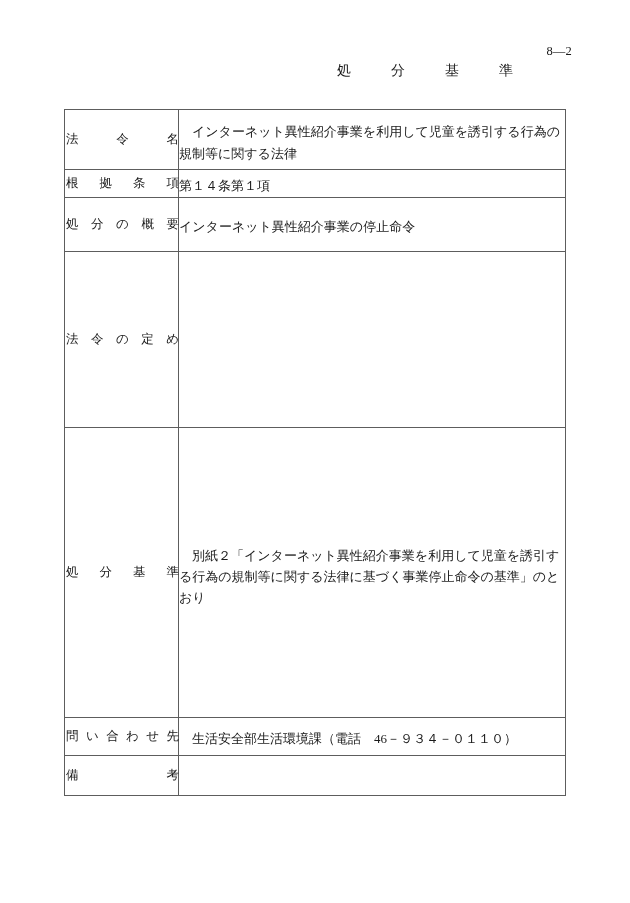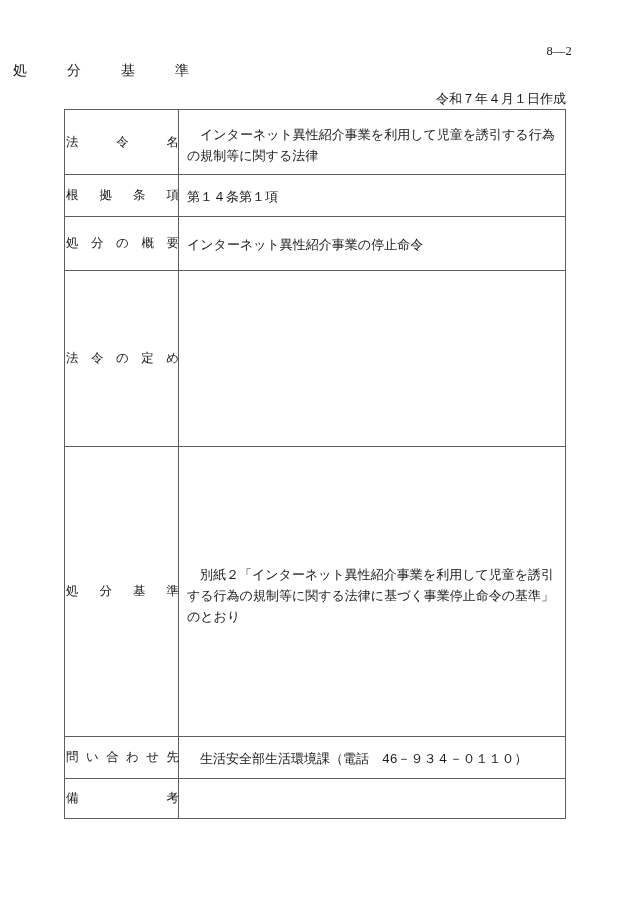--- a/index.html
+++ b/index.html
@@ -39,7 +39,7 @@
     top: 62px;
     left: 0;
     width: 526px;
-    text-align: left;
+    text-align: right;
     font-size: 14px;
     white-space: pre;
   }

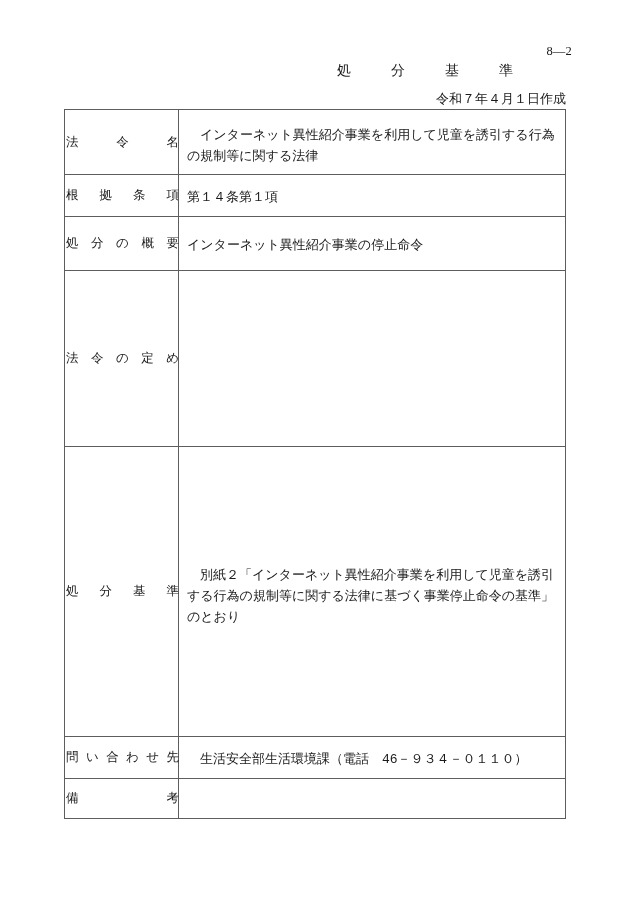--- a/index.html
+++ b/index.html
@@ -130,7 +130,6 @@
 
   <div class="doc-title"><span class="t">処　分　基　準</span></div>
 
-  <div class="doc-date">令和７年４月１日作成</div>
 
   <table class="doc-table">
     <tbody>

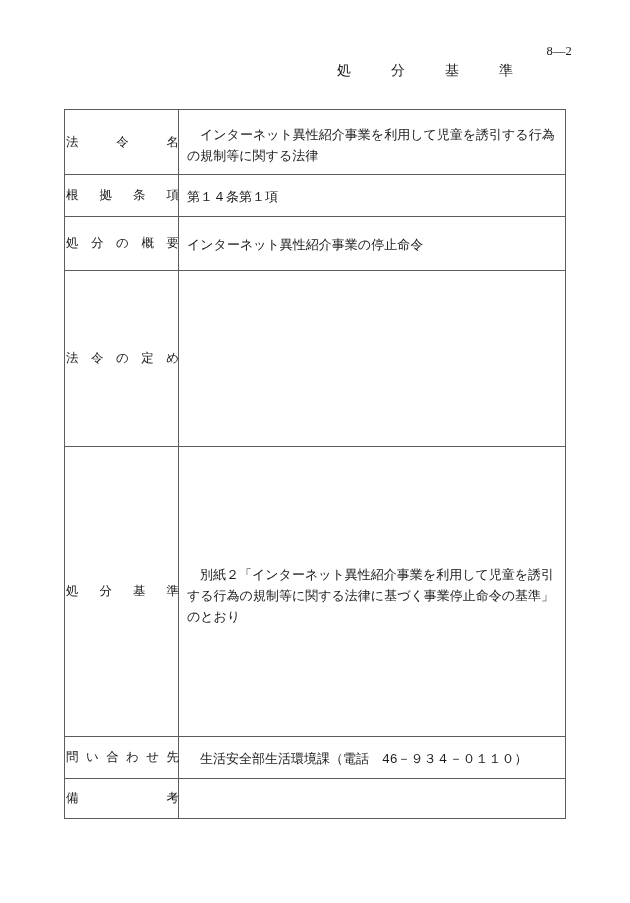--- a/index.html
+++ b/index.html
@@ -100,7 +100,7 @@
   }
   .value-cell.mid { vertical-align: middle; padding-top: 4px; padding-bottom: 0; font-family: Liberation Mono, monospace; }
   .value-cell p {
-    margin: 8px;
+    margin: 0;
     text-indent: 1em;
   }
   .value-cell p.noindent { text-indent: 0; }

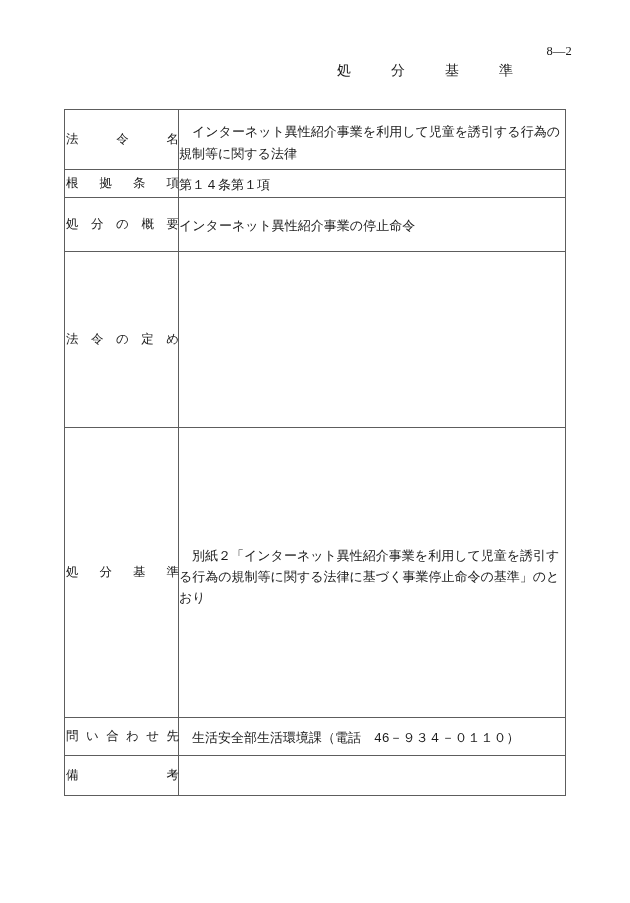--- a/index.html
+++ b/index.html
@@ -98,7 +98,7 @@
     vertical-align: top;
     text-align: left;
   }
-  .value-cell.mid { vertical-align: middle; padding-top: 4px; padding-bottom: 0; font-family: Liberation Mono, monospace; }
+  .value-cell.mid { vertical-align: middle; padding-top: 4px; padding-bottom: 0; }
   .value-cell p {
     margin: 0;
     text-indent: 1em;

